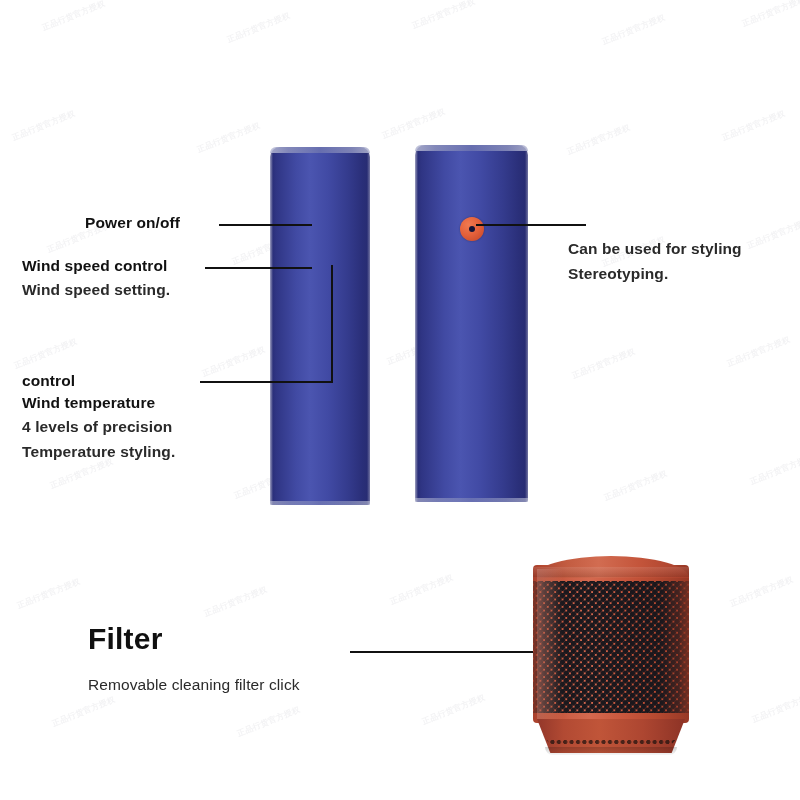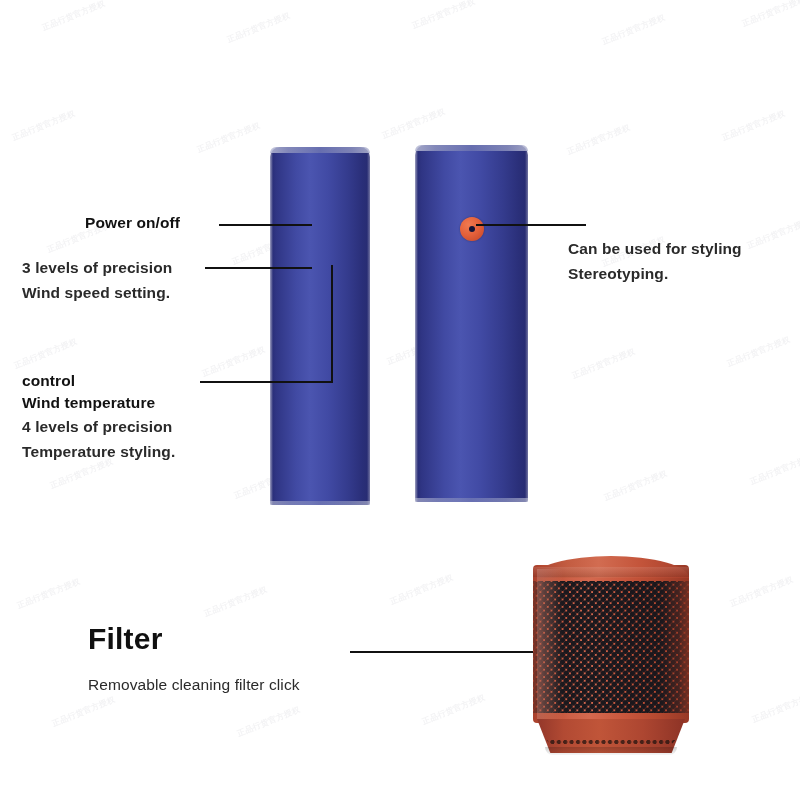--- a/index.html
+++ b/index.html
@@ -276,6 +276,7 @@
   </div>
 
   <div class="blk" id="blk-speed">
+    <div class="hd">Wind speed control</div>
     <div class="bd">3 levels of precision</div>
     <div class="bd">Wind speed setting.</div>
   </div>

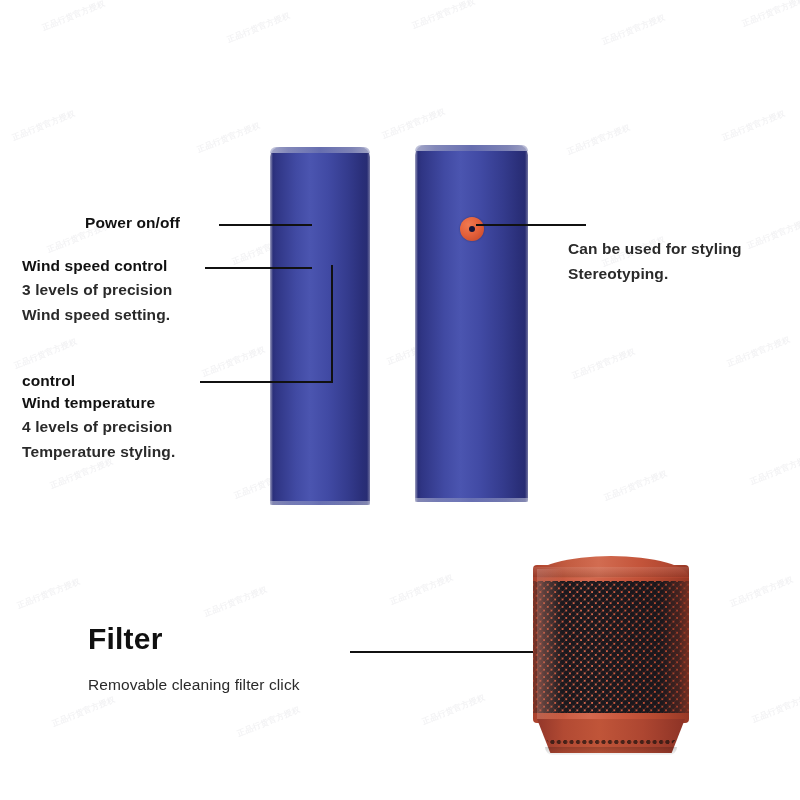--- a/index.html
+++ b/index.html
@@ -277,7 +277,6 @@
 
   <div class="blk" id="blk-speed">
     <div class="hd">Wind speed control</div>
-    <div class="bd">3 levels of precision</div>
     <div class="bd">Wind speed setting.</div>
   </div>
 

